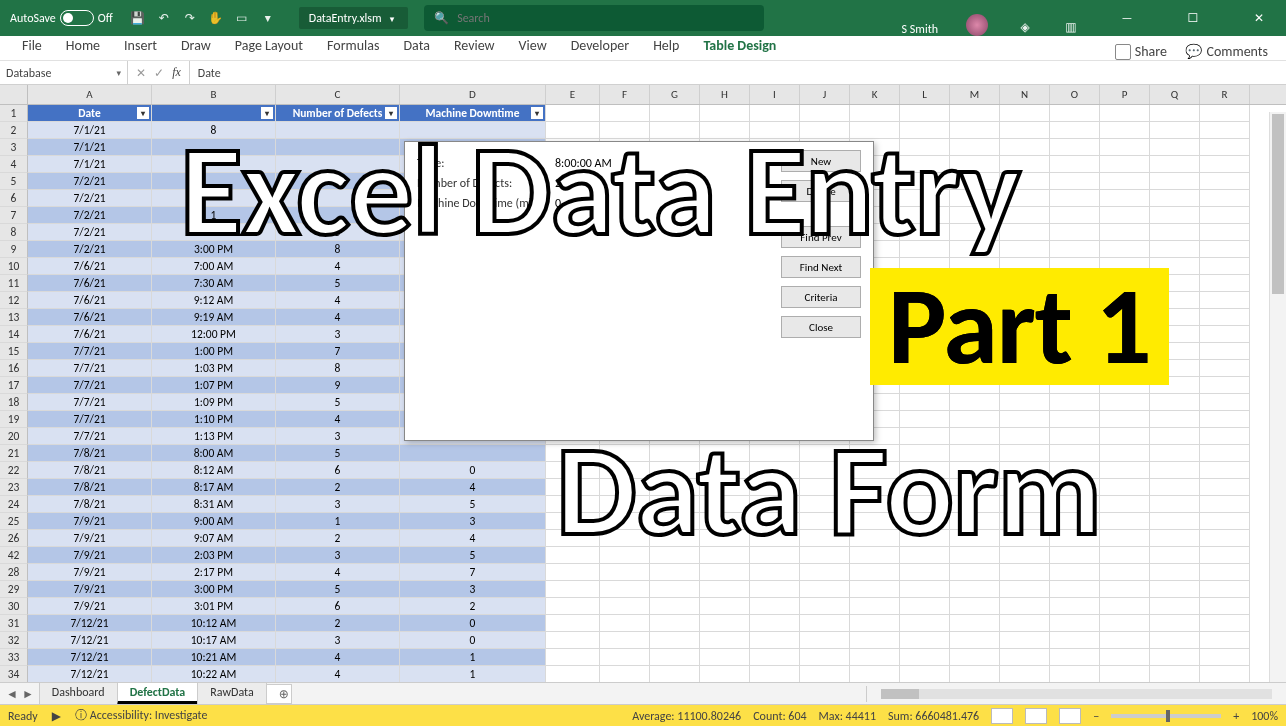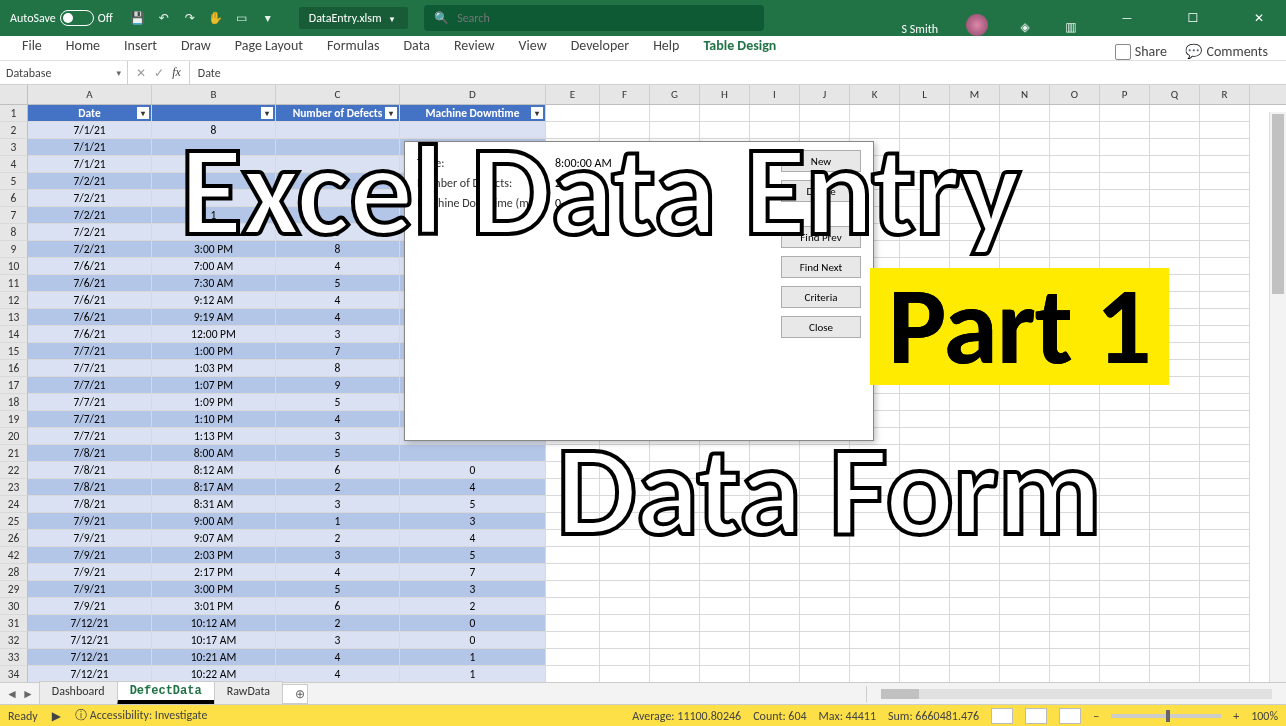--- a/index.html
+++ b/index.html
@@ -64,7 +64,7 @@
   .sheettabs { position:absolute; left:0; bottom:22px; height:22px; width:100%; background:#f3f3f3; border-top:1px solid #ccc; display:flex; align-items:center; font-size:12px;}
   .sheet-nav { display:flex; gap:4px; padding:0 6px; color:#666;}
   .stab { padding:2px 12px; border:1px solid #ccc; background:#fff; margin-left:-1px; color:#333;}
-  .stab.active { background:#fff; border-bottom:6px solid #000000; color:#217346; font-weight:600;font-family:Liberation Mono, monospace;}
+  .stab.active { background:#fff; border-bottom:4px solid #000000; color:#217346; font-weight:600;}
   .stab.inactive { background:#ececec;}
   .stab.new { width:24px; text-align:center; color:#666;}
   .hscroll { margin-left:auto; width:420px; height:16px; background:#f3f3f3; border-left:1px solid #ccc; position:relative;}

